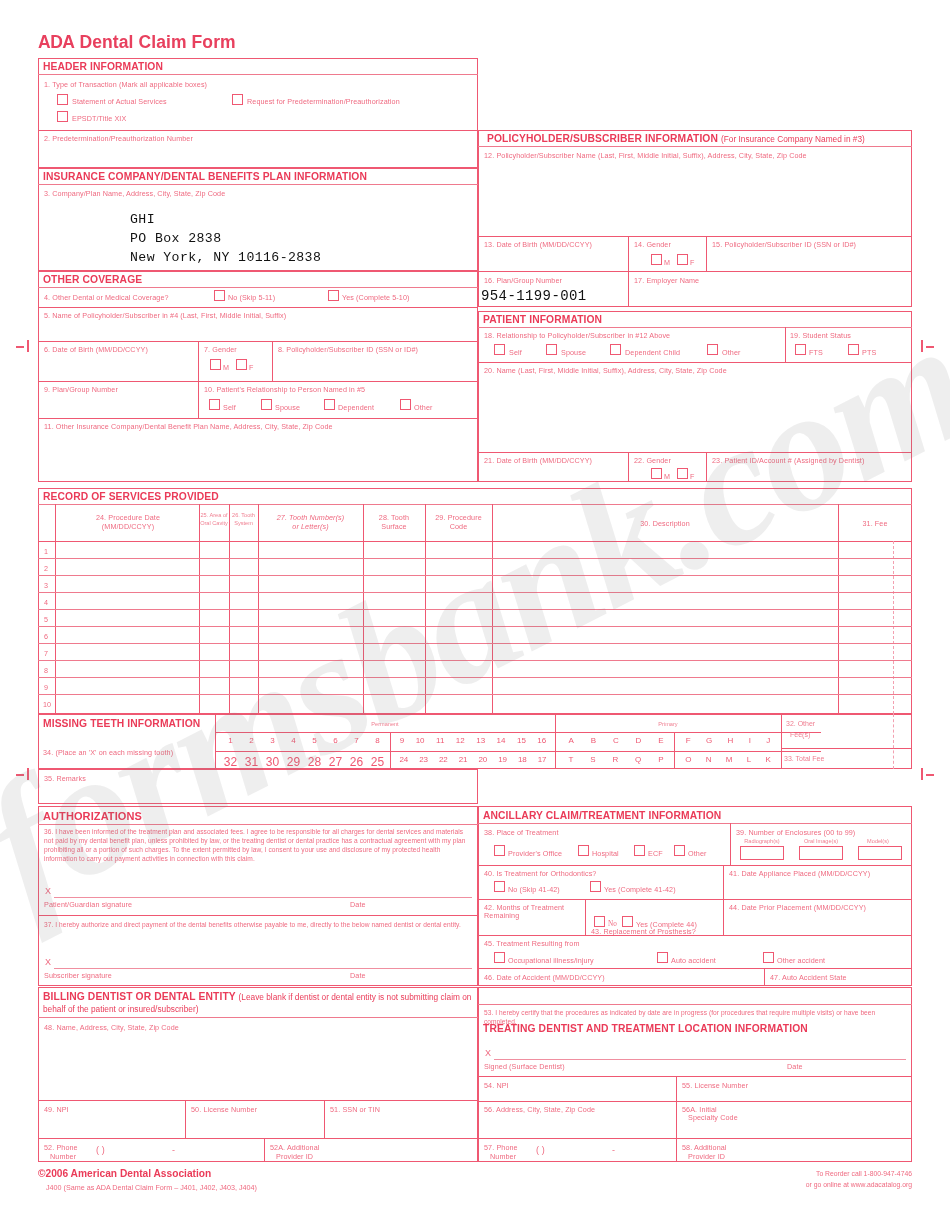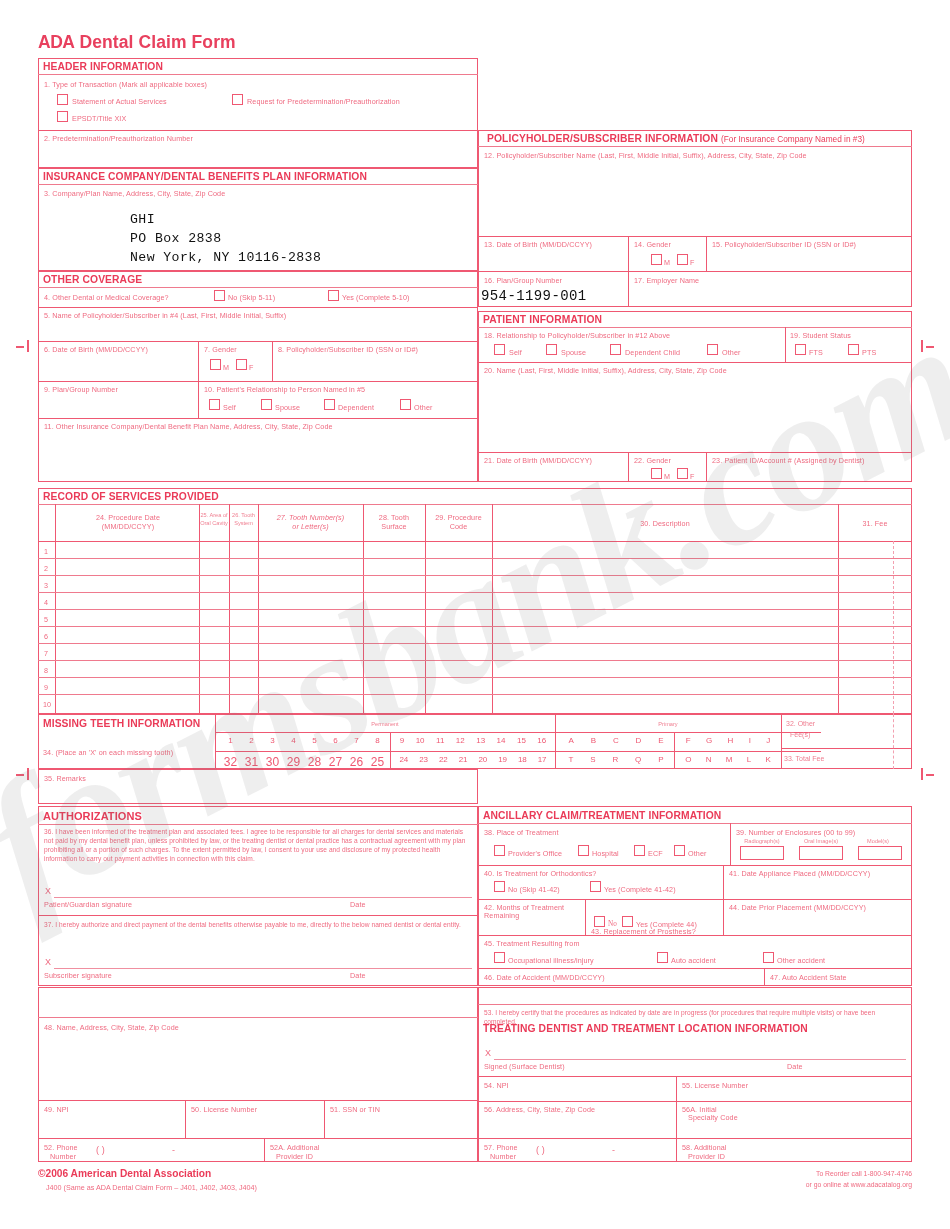--- a/index.html
+++ b/index.html
@@ -494,6 +494,10 @@
 
   <div class="bx" style="left:38px;top:987px;width:440px;height:175px;"></div>
   <div class="bxt" style="left:38px;top:1017px;width:440px;"></div>
+  <div class="hdr" style="left:43px;top:991px;white-space:normal;width:430px;line-height:11px;">
+    <span>BILLING DENTIST OR DENTAL ENTITY</span>
+    <span class="sub">(Leave blank if dentist or dental entity is not submitting claim on behalf of the patient or insured/subscriber)</span>
+  </div>
   <div class="lbl" style="left:44px;top:1023px;">48. Name, Address, City, State, Zip Code</div>
   <div class="typed sm" style="left:60px;top:1045px;"></div>
 

